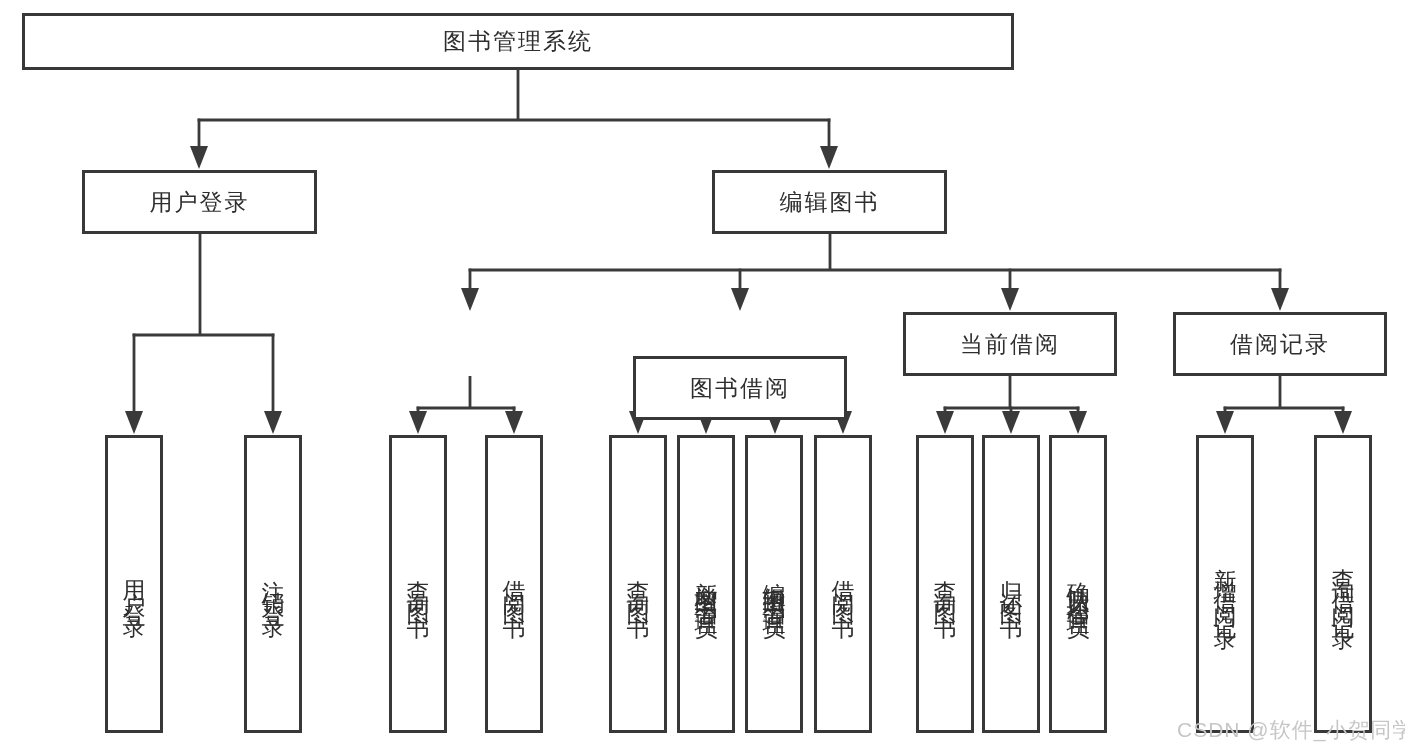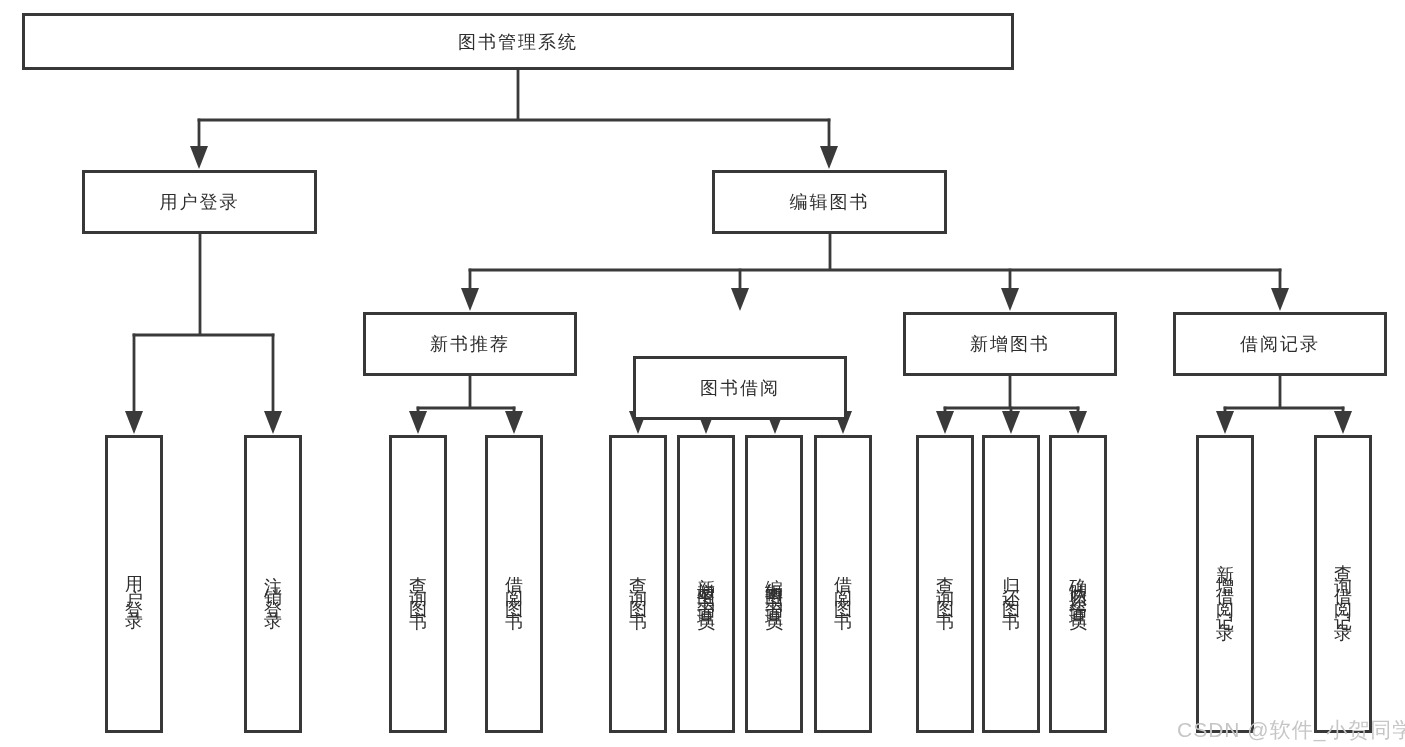--- a/index.html
+++ b/index.html
@@ -25,7 +25,7 @@
     border:3px solid var(--box-border);
     background:#fff;
     display:flex;align-items:center;justify-content:center;
-    font-size:18px;color:var(--text);
+    font-size:23px;color:var(--text);
     letter-spacing:2px;
     z-index:2;
     text-align:center;

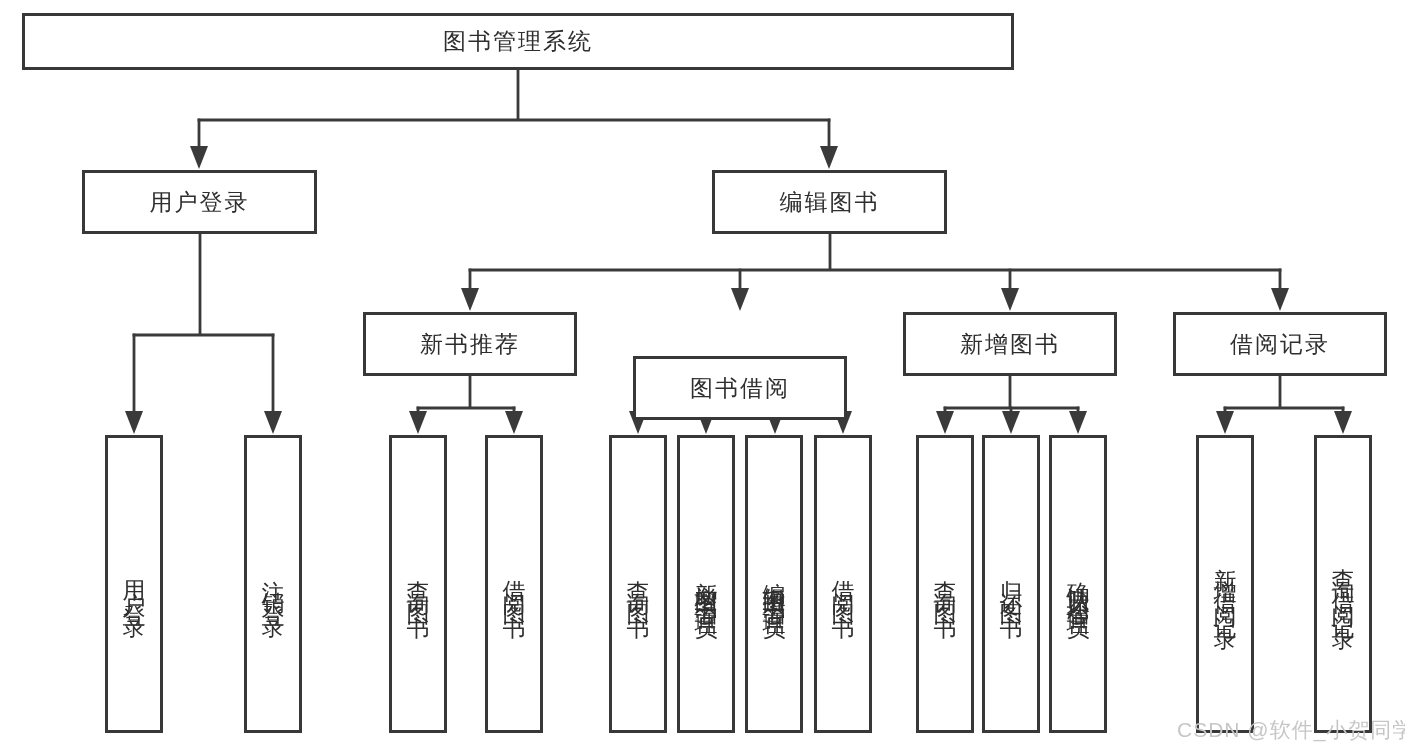--- a/index.html
+++ b/index.html
@@ -132,7 +132,6 @@
   <div class="node" style="left:82px;top:170px;width:235px;height:64px;">用户登录</div>
   <div class="node" style="left:712px;top:170px;width:235px;height:64px;">编辑图书</div>
 
-  <div class="node" style="left:363px;top:312px;width:214px;height:64px;">新书推荐</div>
   <div class="node" style="left:633px;top:312px;width:214px;height:64px;margin-top:44px;">图书借阅</div>
   <div class="node" style="left:903px;top:312px;width:214px;height:64px;">新增图书</div>
   <div class="node" style="left:1173px;top:312px;width:214px;height:64px;">借阅记录</div>

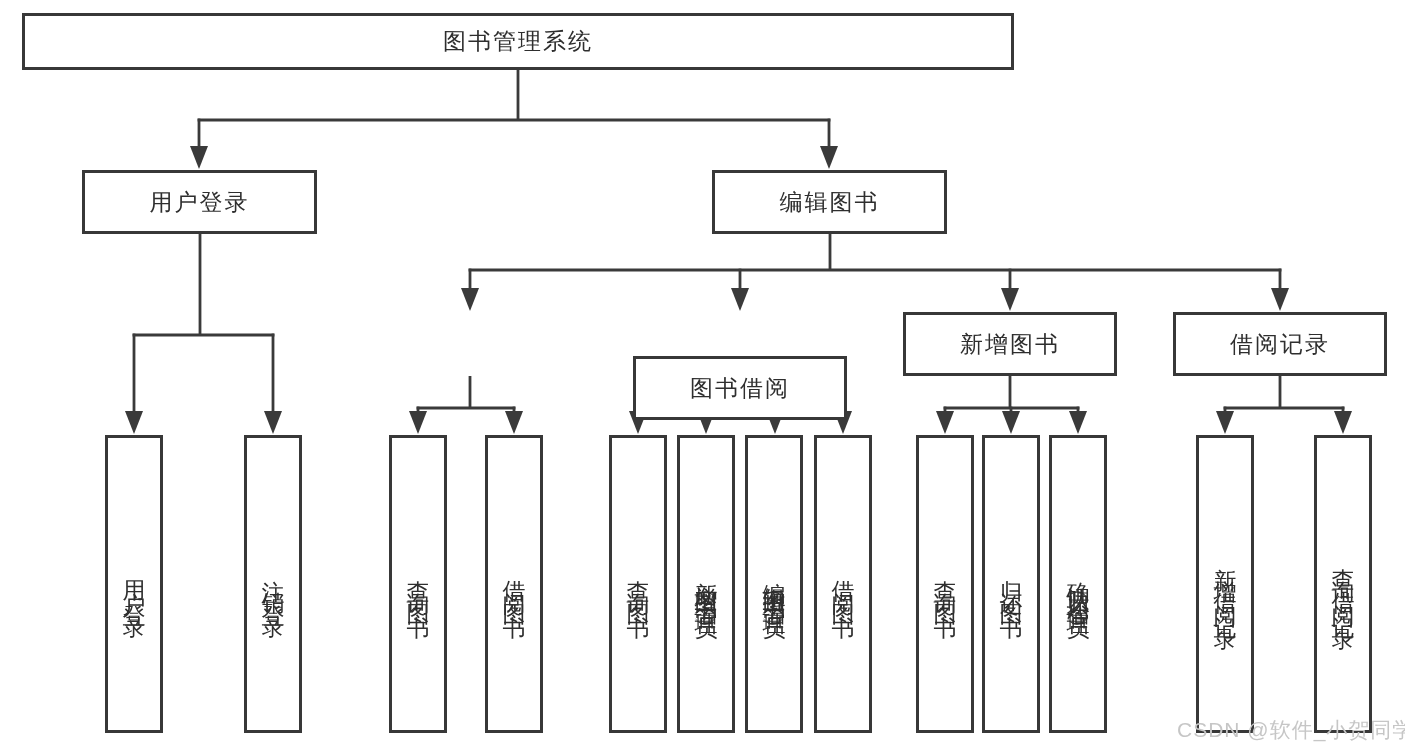--- a/index.html
+++ b/index.html
@@ -133,7 +133,7 @@
   <div class="node" style="left:712px;top:170px;width:235px;height:64px;">编辑图书</div>
 
   <div class="node" style="left:633px;top:312px;width:214px;height:64px;margin-top:44px;">图书借阅</div>
-  <div class="node" style="left:903px;top:312px;width:214px;height:64px;">新增图书</div>
+  <div class="node" style="left:903px;top:312px;width:214px;height:64px;">当前借阅</div>
   <div class="node" style="left:1173px;top:312px;width:214px;height:64px;">借阅记录</div>
 
   <div class="node leaf" style="left:105px;top:435px;width:58px;height:298px;">用户登录</div>

